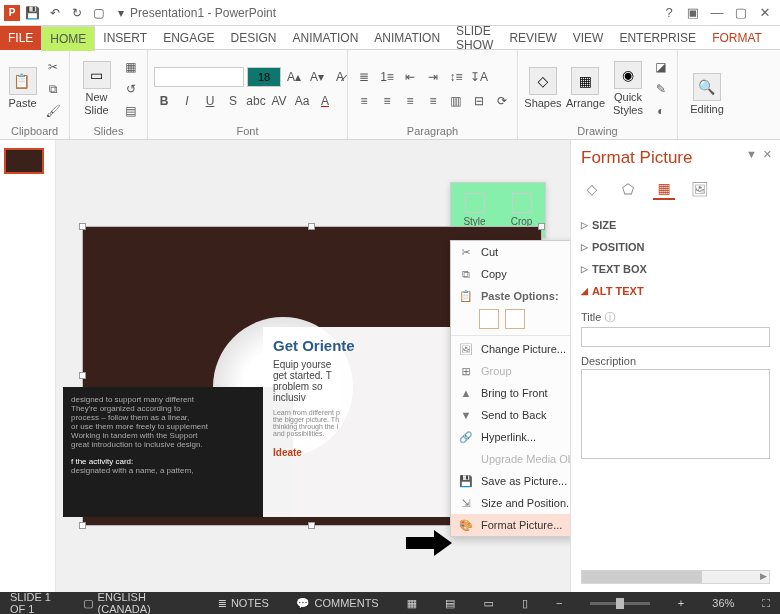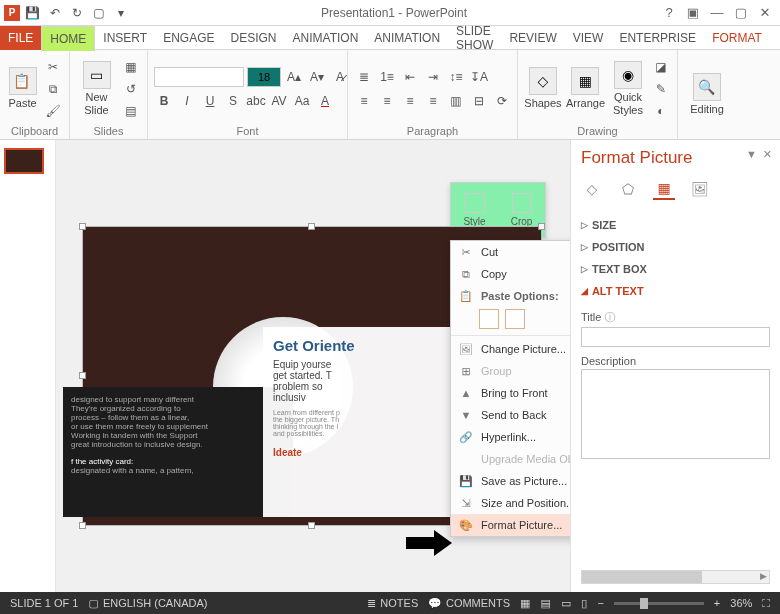--- a/index.html
+++ b/index.html
@@ -10,7 +10,7 @@
 .titlebar .qat { display: flex; gap: 4px; align-items: center; }
 .titlebar .qat .qi { width: 18px; height: 18px; display: flex; align-items: center; justify-content: center; font-size: 12px; color: #555; }
 .titlebar .ppt-icon { width:16px; height:16px; background:#d24726; color:#fff; font-size:10px; display:flex; align-items:center; justify-content:center; font-weight:bold;}
-.titlebar .title { flex: 1; text-align: center; color: #666; font-size: 12px; }
+.titlebar .title { flex: 1; text-align: left; color: #666; font-size: 12px; }
 .titlebar .wc { display: flex; gap: 2px; }
 .titlebar .wc span { width: 22px; height: 20px; display: flex; align-items: center; justify-content: center; color: #666; font-size: 13px; }
 

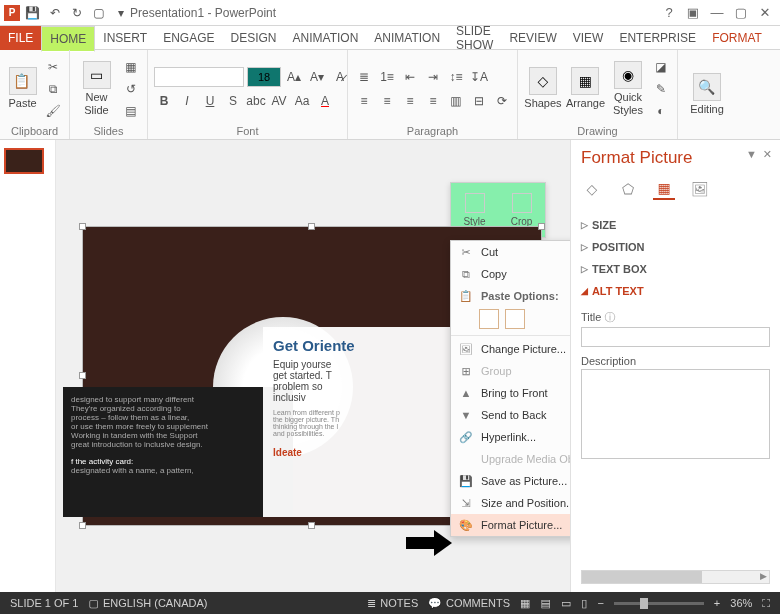--- a/index.html
+++ b/index.html
@@ -82,7 +82,7 @@
 .pane .hscroll .thumb2 { position:absolute; left:0; width:120px; top:0; bottom:0; background:#cdcdcd;}
 
 
-.status { position:absolute; left:0; right:0; bottom:0; height:22px; background:#303030; color:#d0d0d0; display:flex; align-items:center; font-size:11px; padding:0 10px; gap:10px;}
+.status { position:absolute; left:0; right:0; bottom:0; height:22px; background:#303030; color:#d0d0d0; display:flex; align-items:center; font-size:11px; padding:0 10px; gap:28px;}
 .status .spacer { flex:1;}
 .status .sbtn { display:flex; align-items:center; gap:4px;}
 .status .zoom-track { width:90px; height:3px; background:#666; position:relative;}

